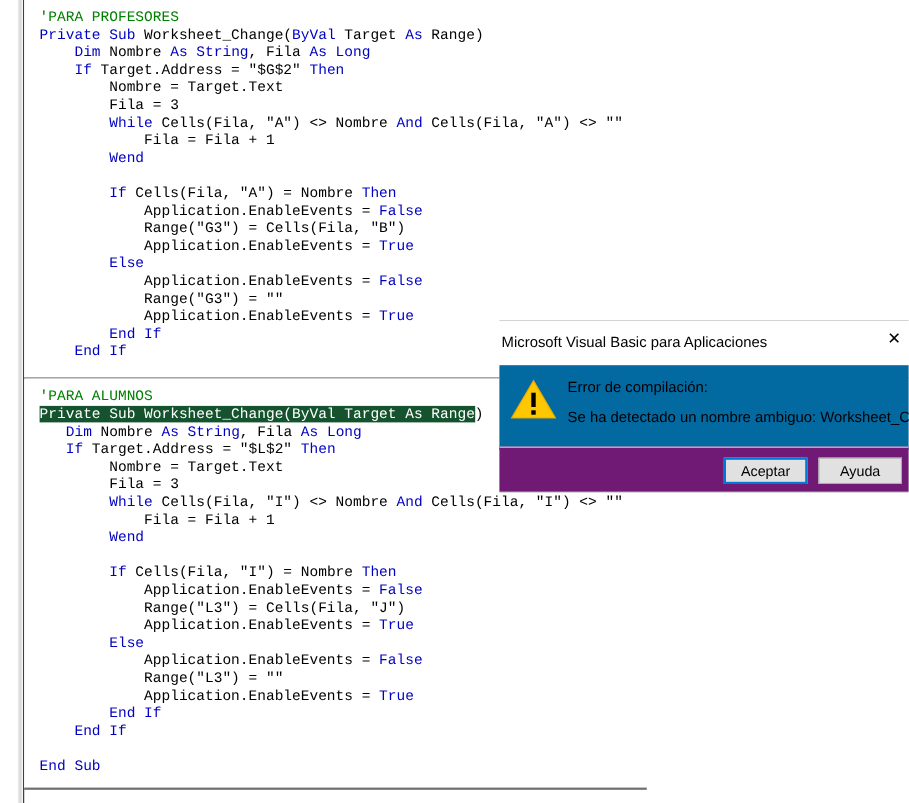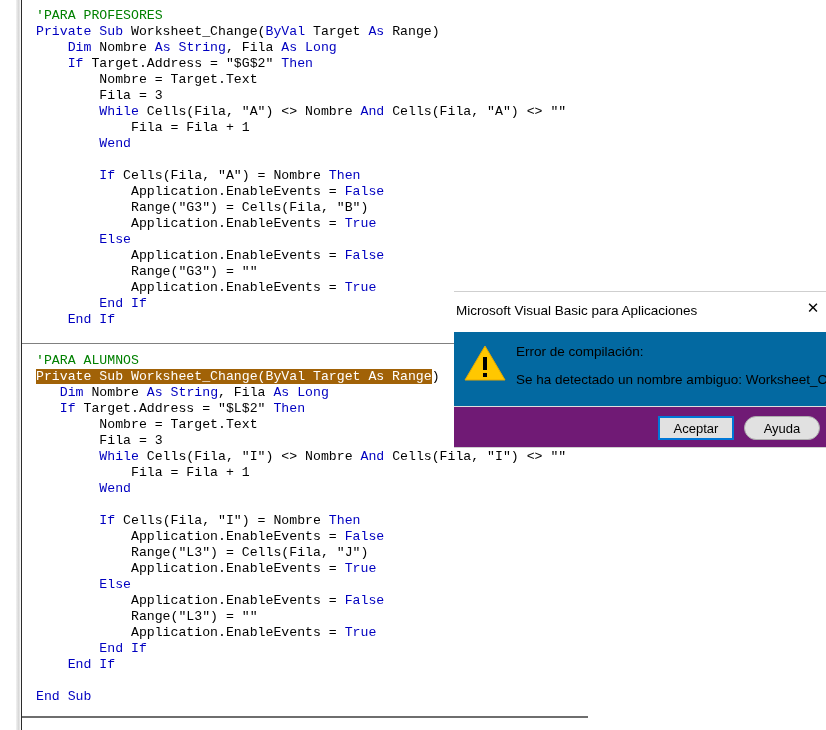--- a/index.html
+++ b/index.html
@@ -83,7 +83,7 @@
   .kw   { color: #0000C0; }
   .cmt  { color: #008000; }
   .id   { color: #000000; }
-  .sel  { background: #a16207; color: #ffffff; }
+  .sel  { background: #14532d; color: #ffffff; }
 
   
   #dialog {

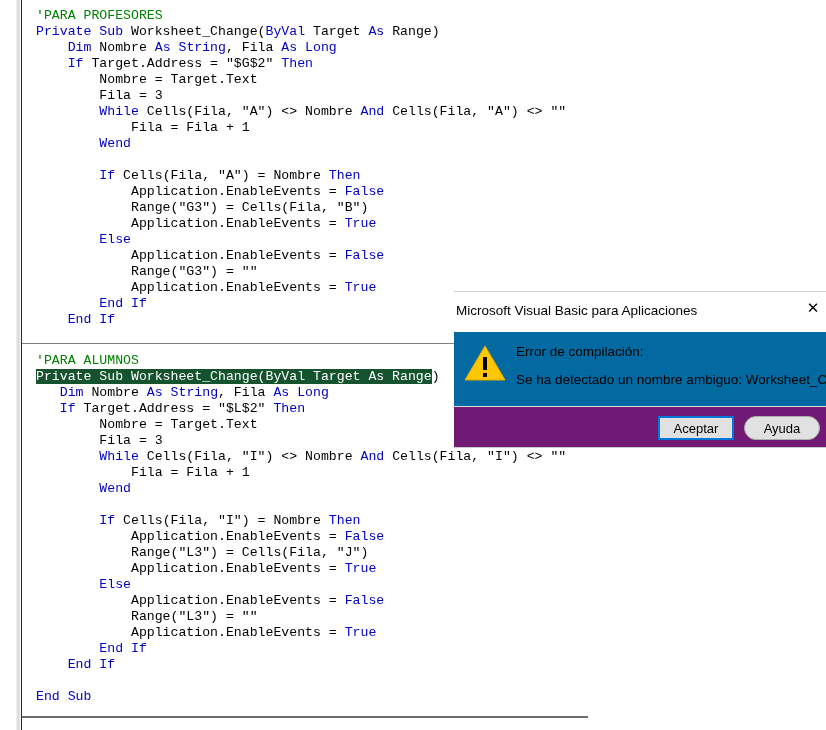--- a/index.html
+++ b/index.html
@@ -182,7 +182,6 @@
   #btn-ayuda {
     left: 290px;
     width: 76px;
-    border-radius: 12px;
   }
   
   .dlg-right-edge {

